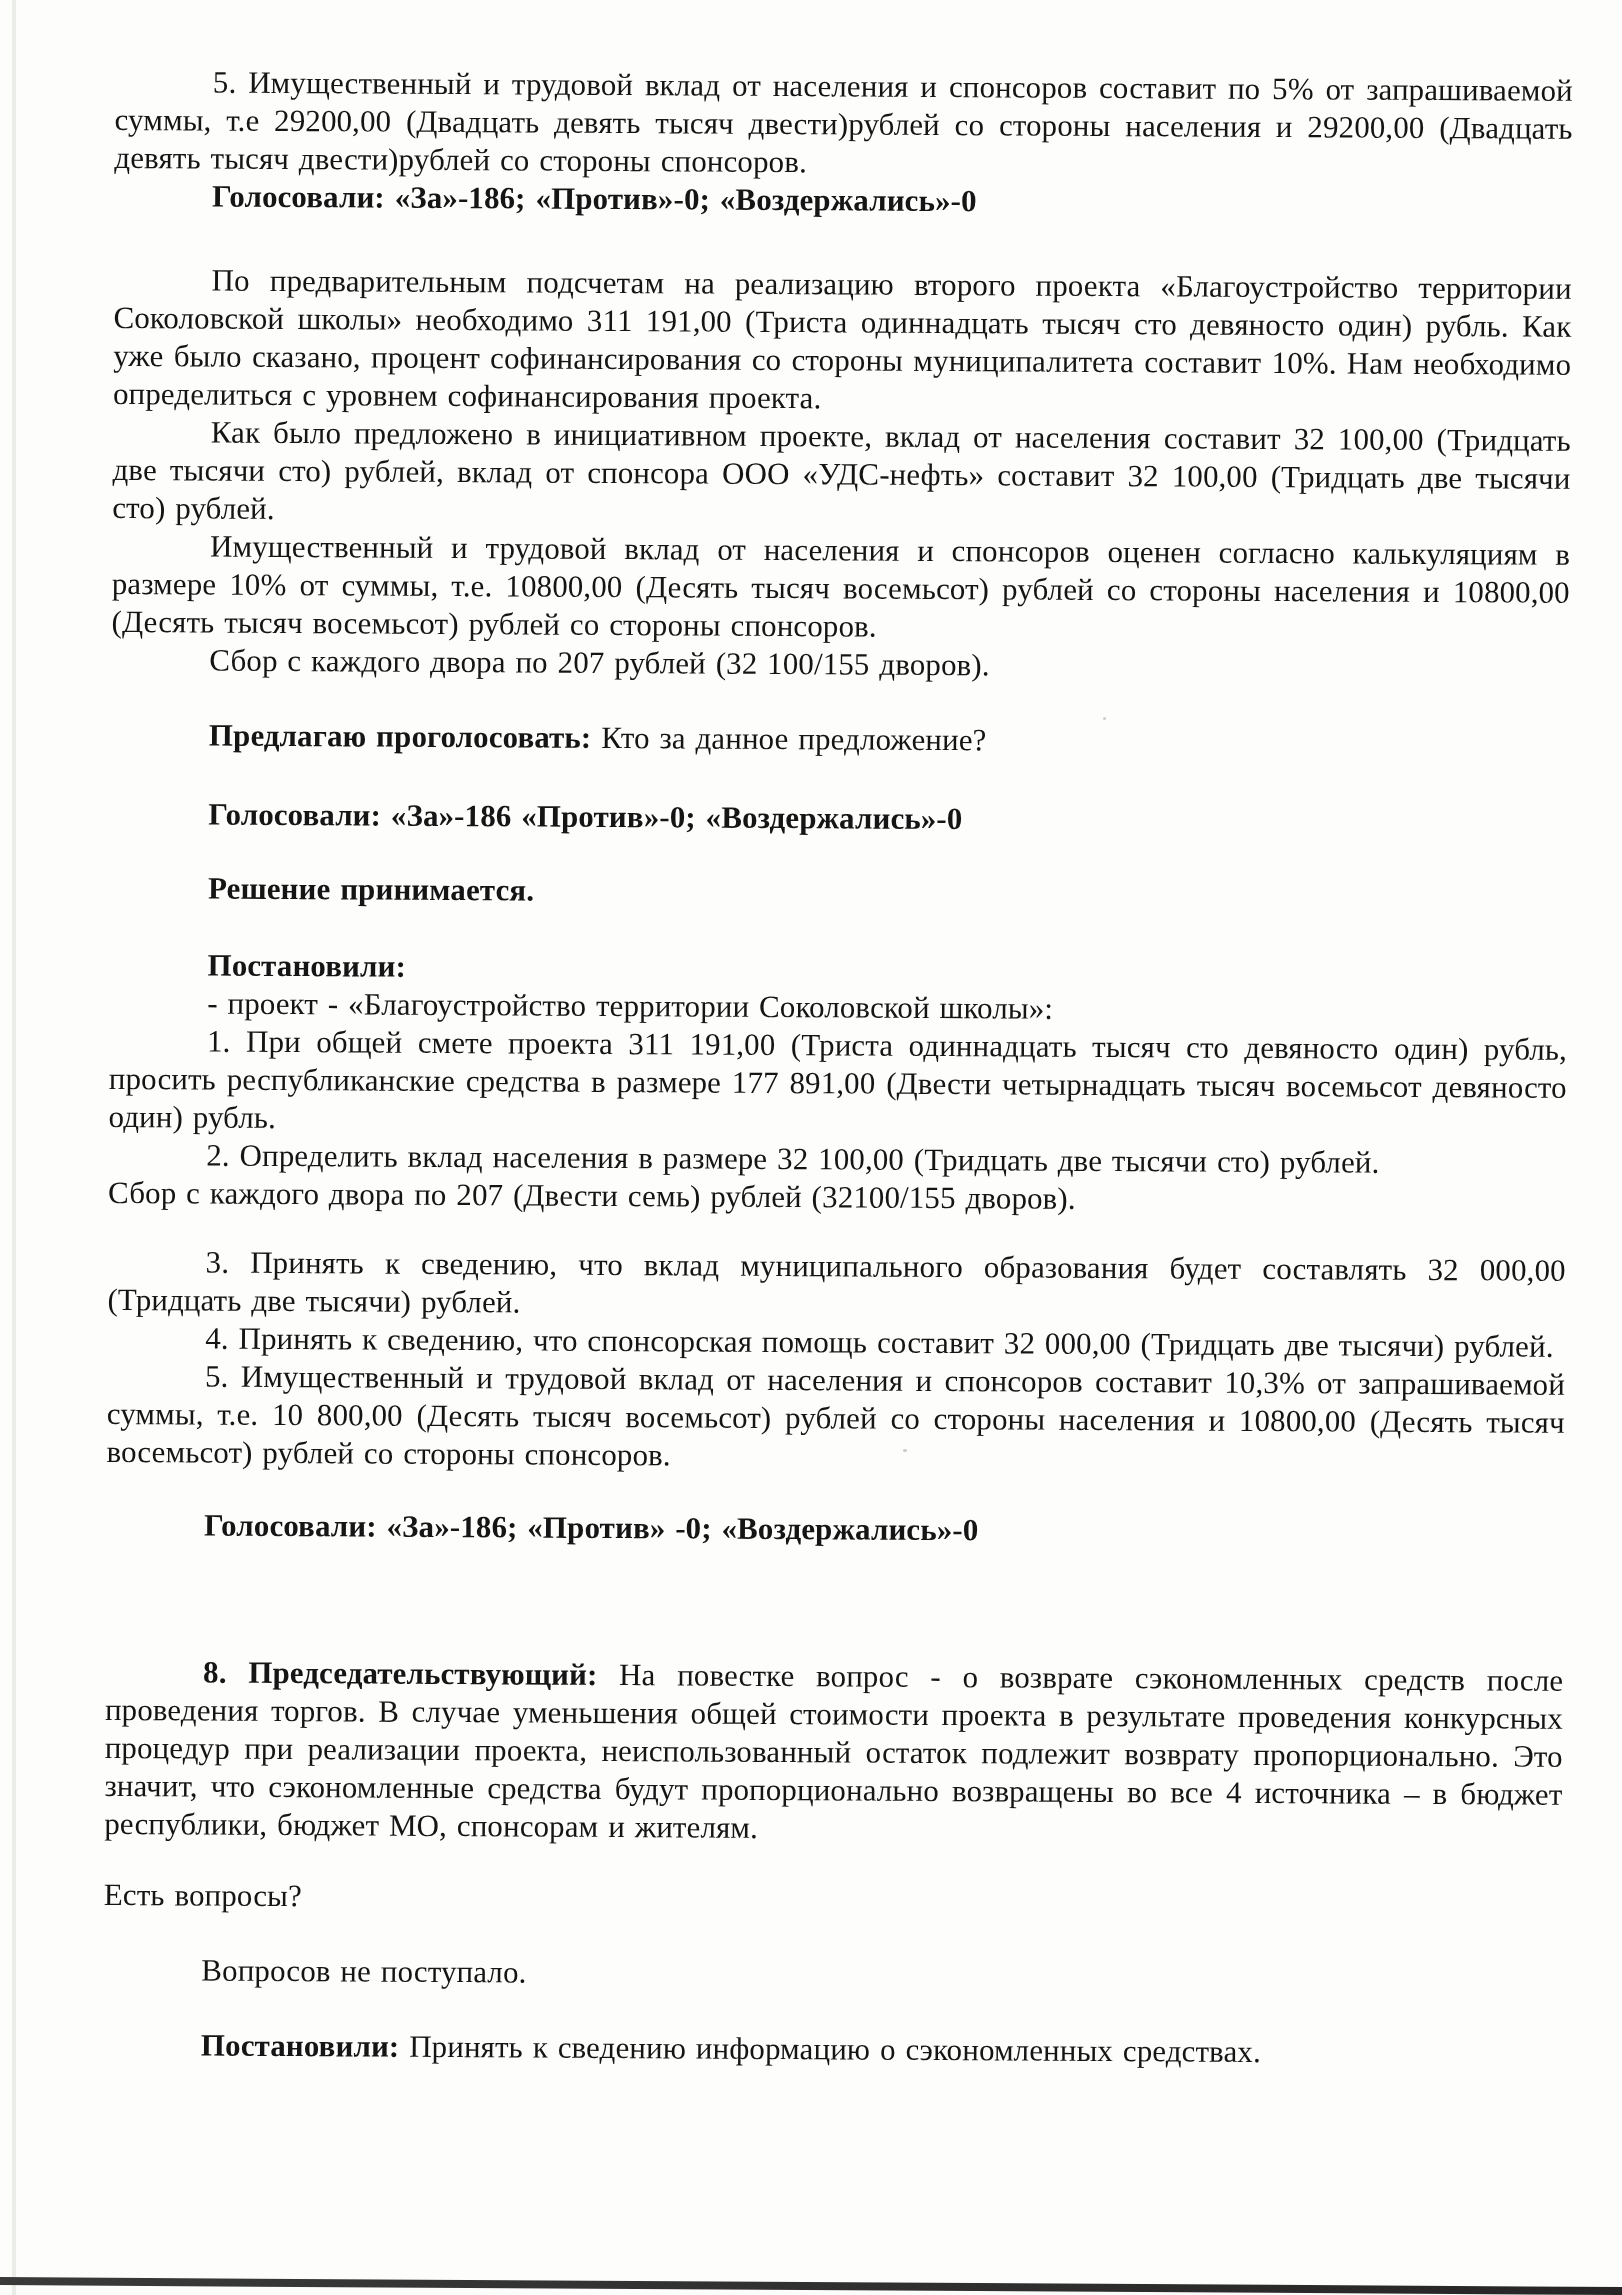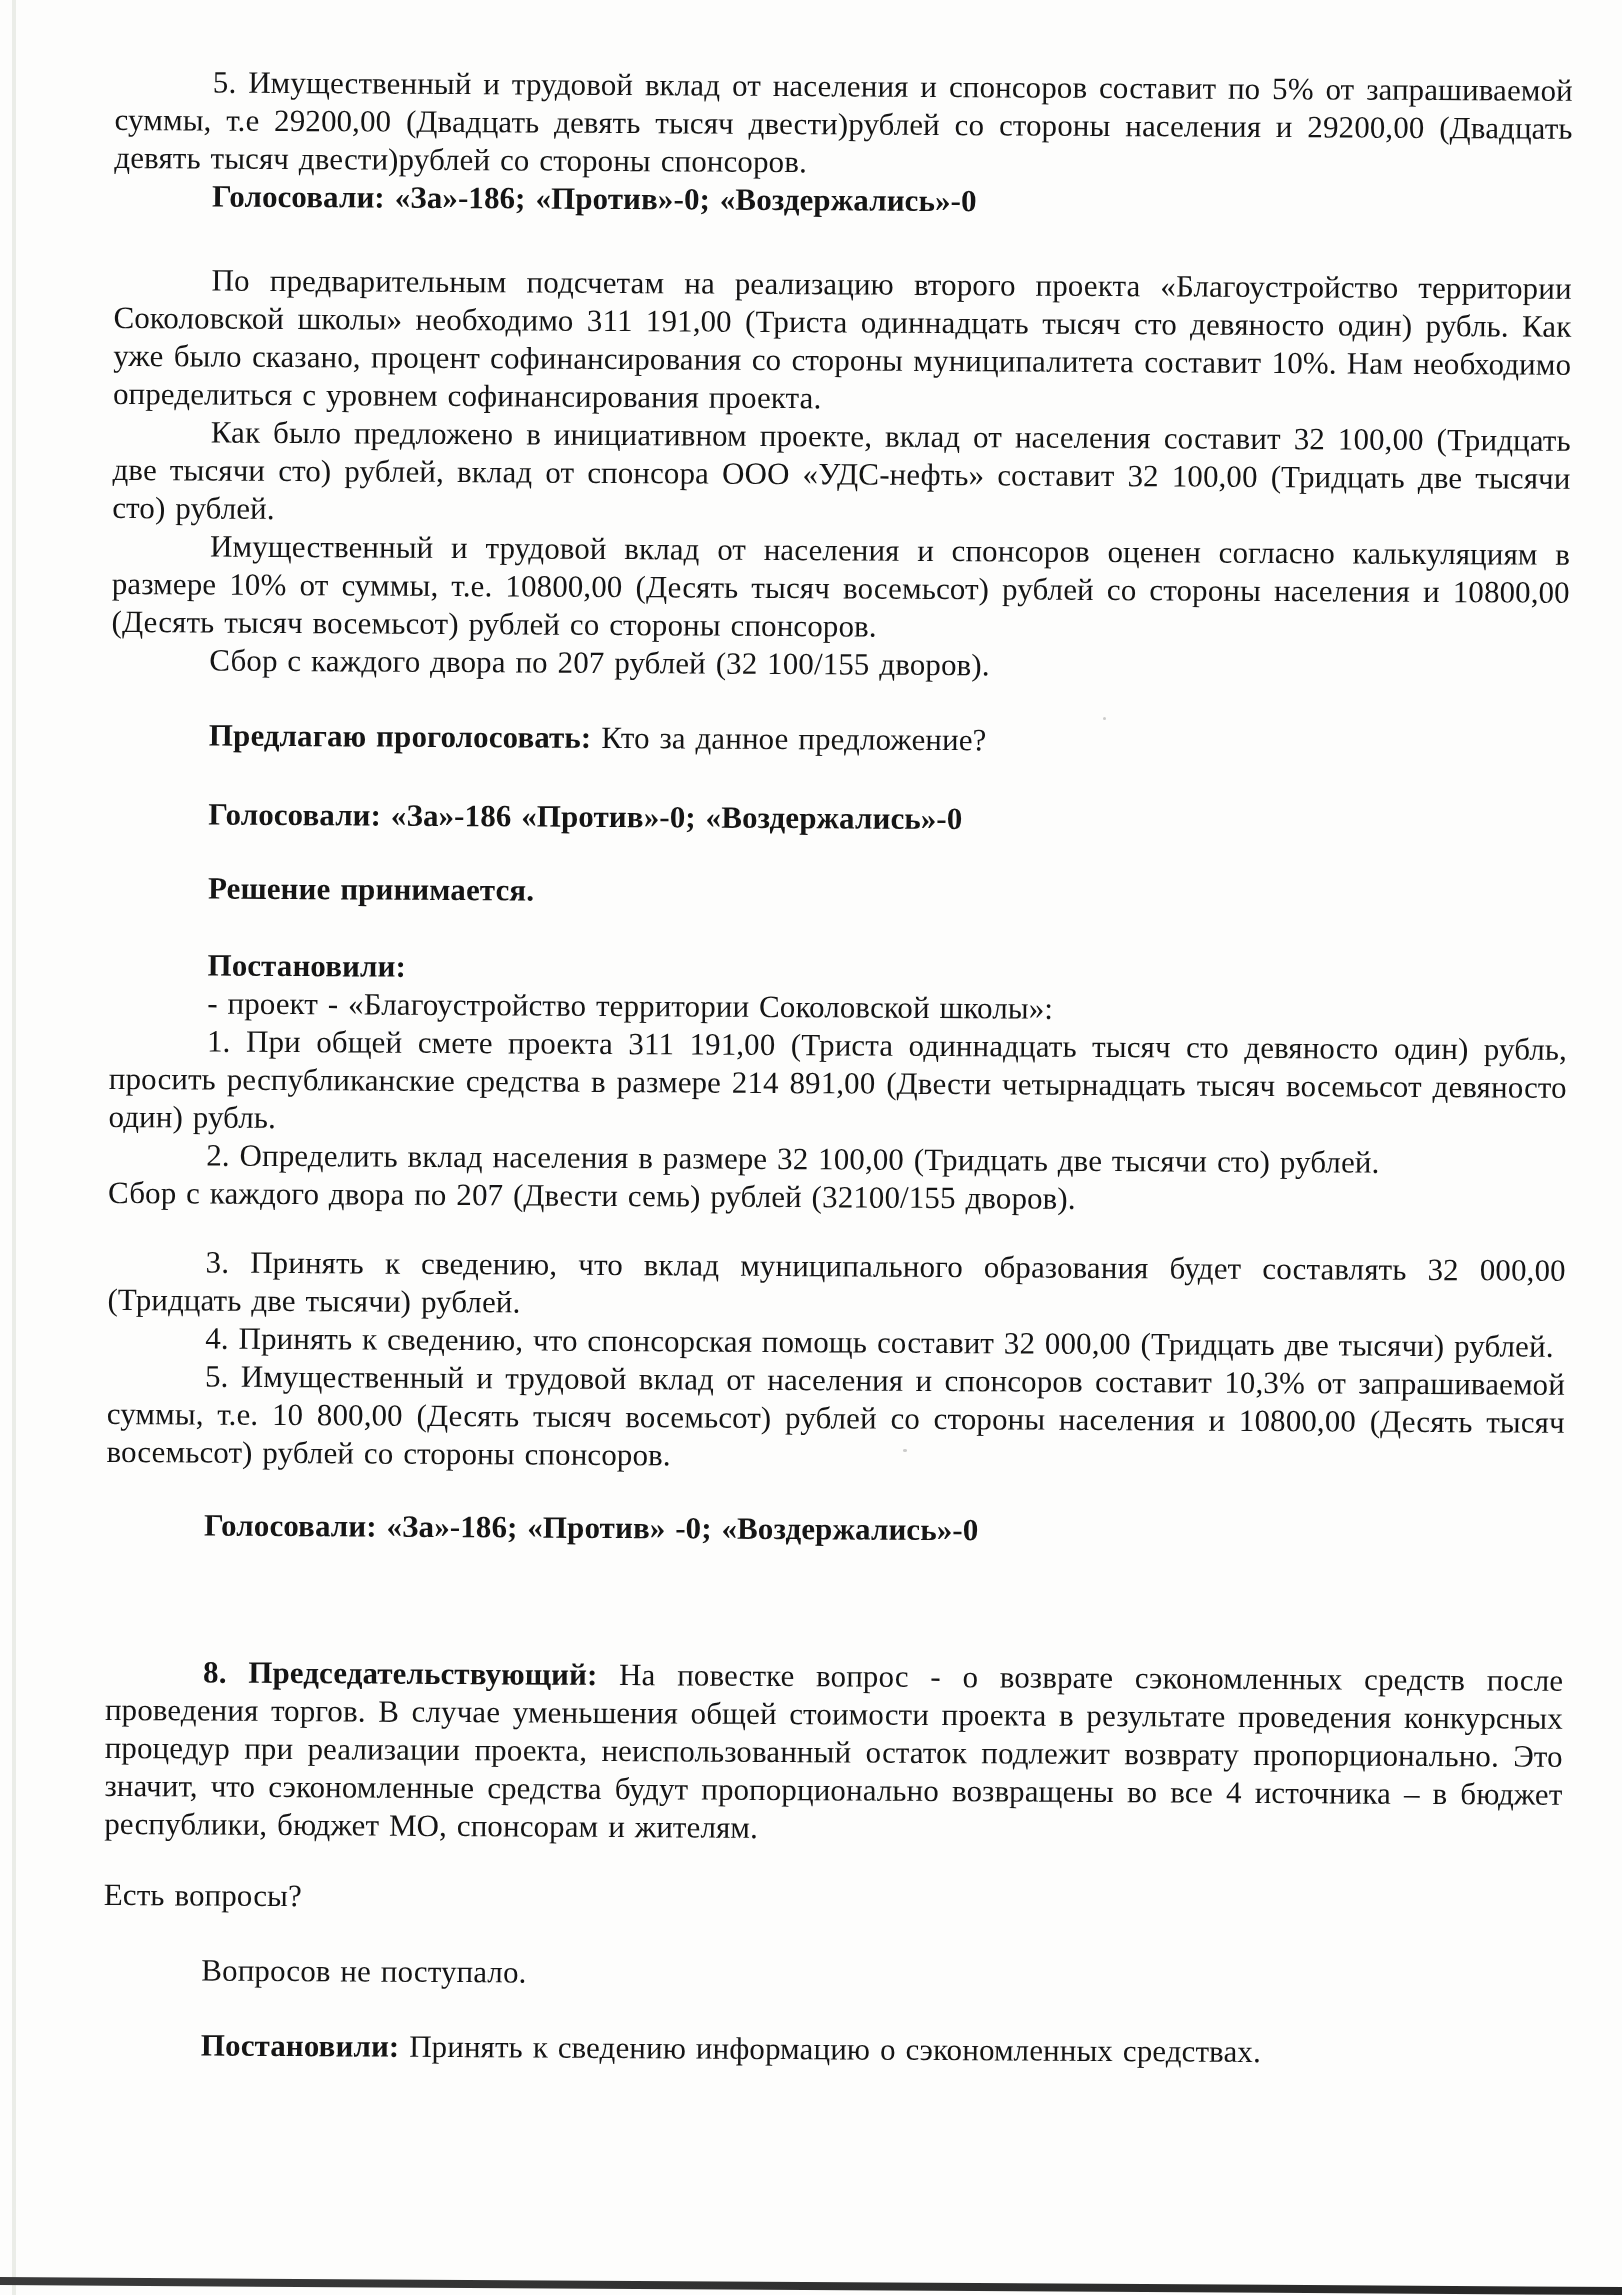--- a/index.html
+++ b/index.html
@@ -95,7 +95,7 @@
 
   <p class="para indent"><span class="b"></span><span>- проект - «Благоустройство территории Соколовской школы»:</span></p>
 
-  <p class="para indent"><span class="b"></span><span>1. При общей смете проекта 311 191,00 (Триста одиннадцать тысяч сто девяносто один) рубль, просить республиканские средства в размере 214 891,00 (Двести четырнадцать тысяч восемьсот девяносто один) рубль.</span></p>
+  <p class="para indent"><span class="b"></span><span>1. При общей смете проекта 311 191,00 (Триста одиннадцать тысяч сто девяносто один) рубль, просить республиканские средства в размере 177 891,00 (Двести четырнадцать тысяч восемьсот девяносто один) рубль.</span></p>
 
   <p class="para indent"><span class="b"></span><span>2. Определить вклад населения в размере 32 100,00 (Тридцать две тысячи сто) рублей.</span></p>
 

